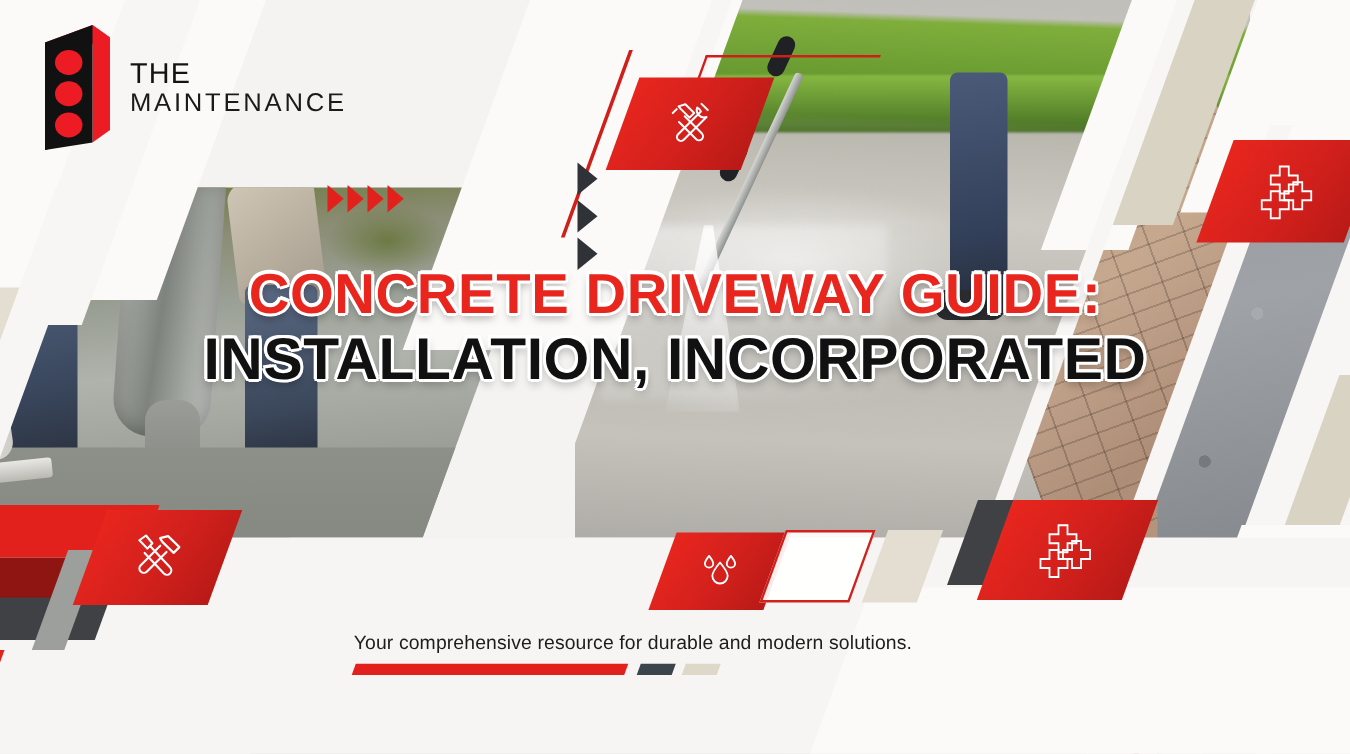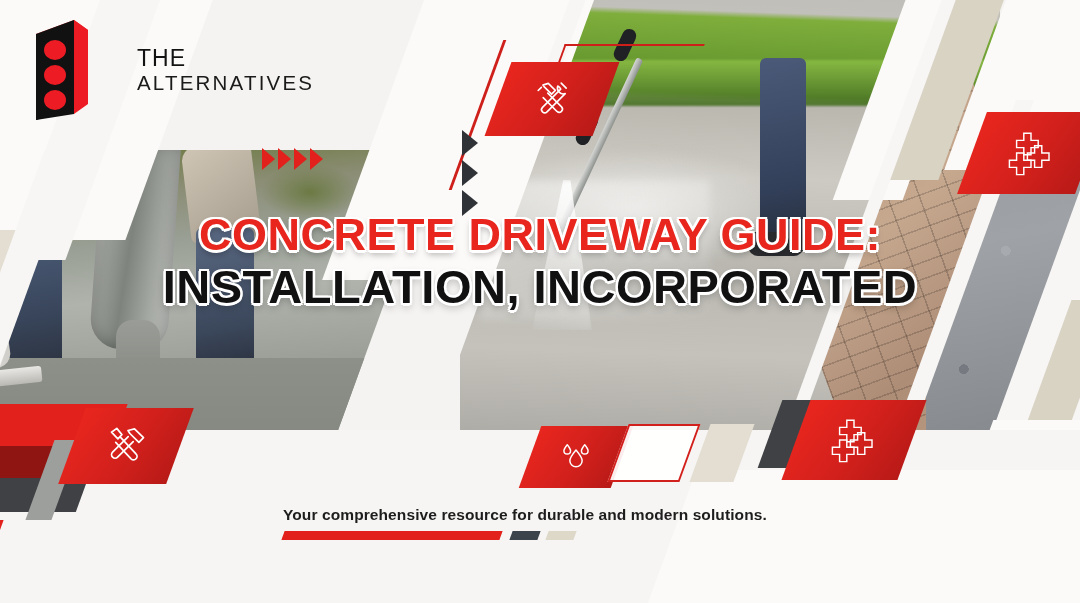--- a/index.html
+++ b/index.html
@@ -291,7 +291,7 @@
     position: absolute; left: 26px; top: 18px;
     display: flex; align-items: center; gap: 14px; z-index: 40;
   }
-  #logo-text { line-height: 1; margin-left: 33px; }
+  #logo-text { line-height: 1; }
   #logo-the {
     font-size: 23px; font-weight: 400; letter-spacing: 1px; color: #131313;
   }

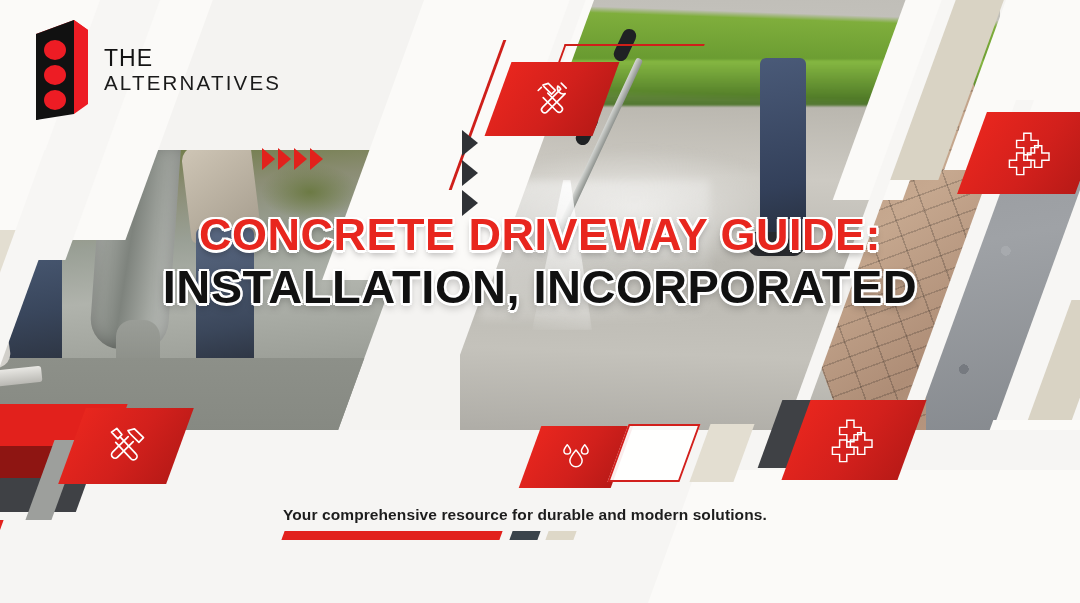--- a/index.html
+++ b/index.html
@@ -489,7 +489,7 @@
     </svg>
     <div id="logo-text">
       <div id="logo-the">THE</div>
-      <div id="logo-inc">ALTERNATIVES</div>
+      <div id="logo-inc">MAINTENANCE</div>
     </div>
   </div>
 

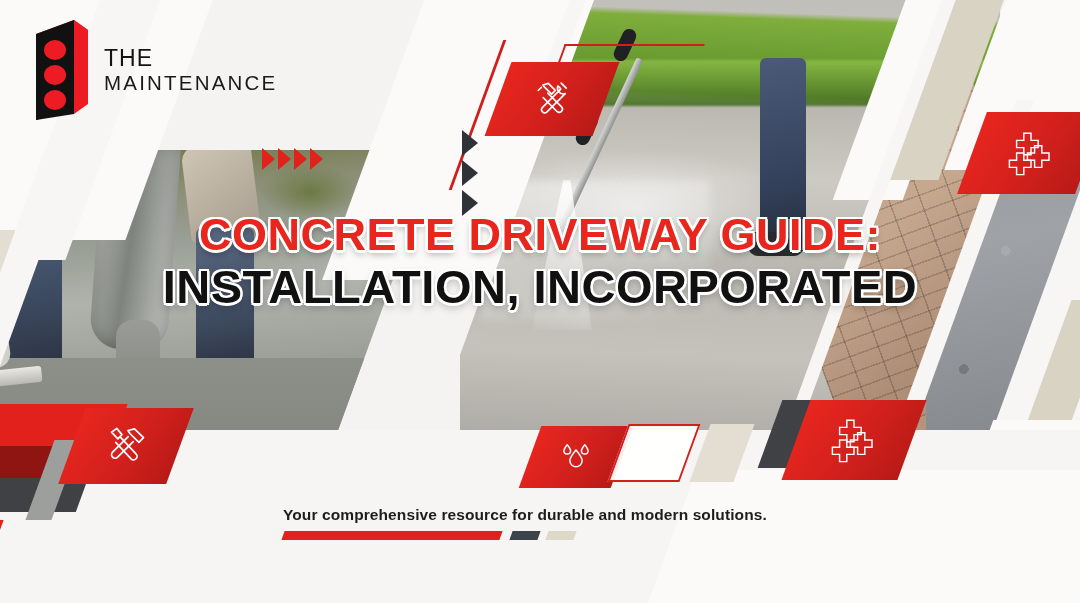--- a/index.html
+++ b/index.html
@@ -331,7 +331,7 @@
   
   #subtitle-block { position: absolute; left: 283px; top: 506px; z-index: 45; }
   #subtitle {
-    font-size: 15.5px; color: #1d1d1d; letter-spacing: .1px; white-space: nowrap; font-weight: bold;
+    font-size: 15.5px; color: #1d1d1d; letter-spacing: .1px; white-space: nowrap;
   }
   #subtitle-rule { position: relative; height: 12px; margin-top: 7px; }
   .rule-seg { position: absolute; top: 0; height: 9px; transform: skewX(-20deg); }

